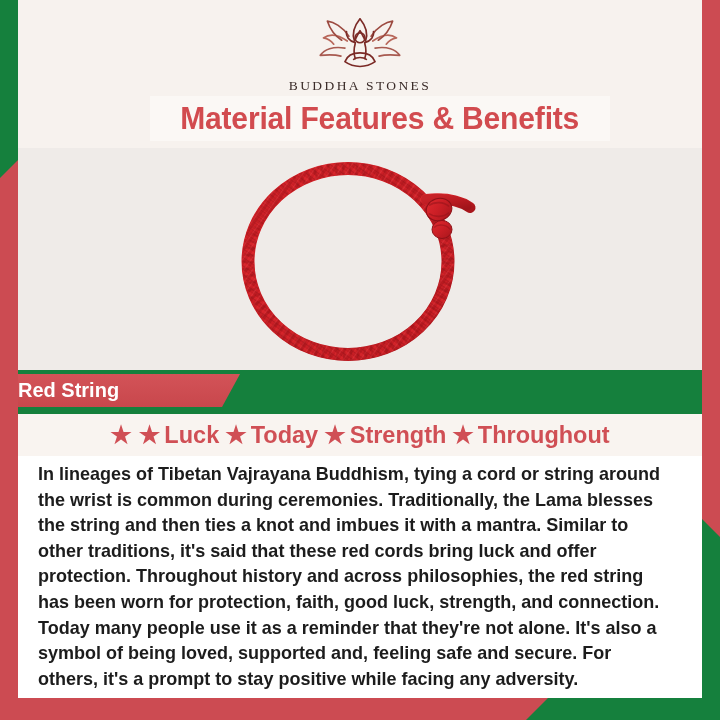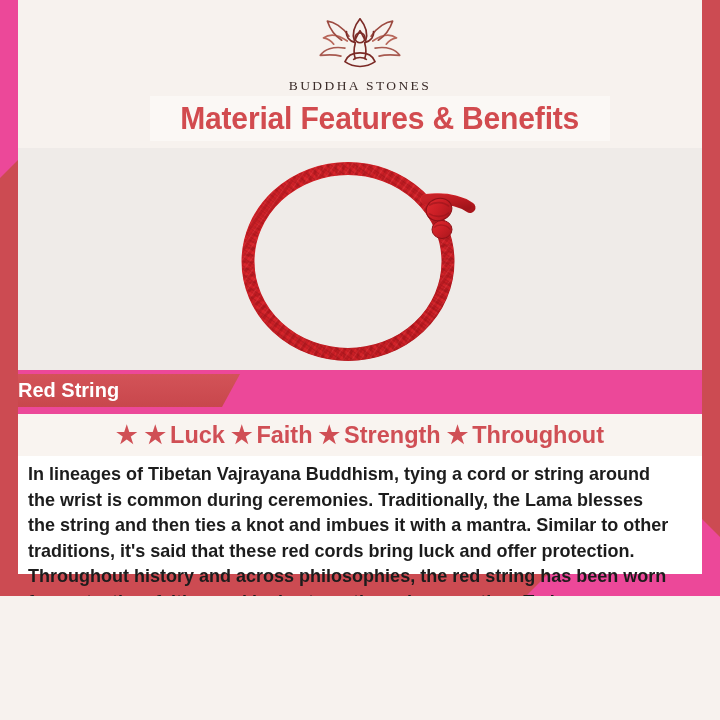--- a/index.html
+++ b/index.html
@@ -18,8 +18,8 @@
   #page {
     position: relative;
     width: 720px;
-    height: 596px;
-    background: #ec4899;
+    height: 720px;
+    background: #15803d;
     overflow: hidden;
   }
 

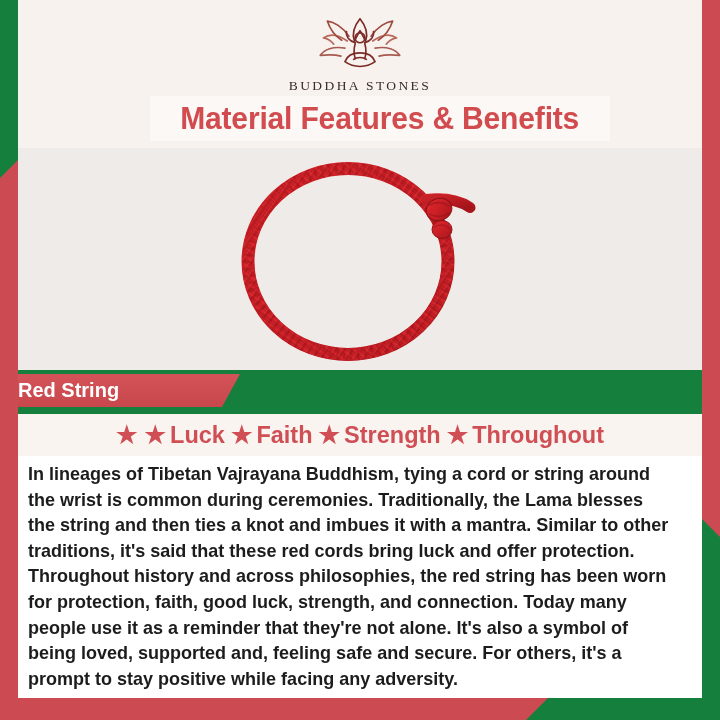--- a/index.html
+++ b/index.html
@@ -299,7 +299,7 @@
     </div>
     <div class="kw">
       <span class="star">★</span>
-      <span>Faith</span>
+      <span>Today</span>
     </div>
     <div class="kw">
       <span class="star">★</span>

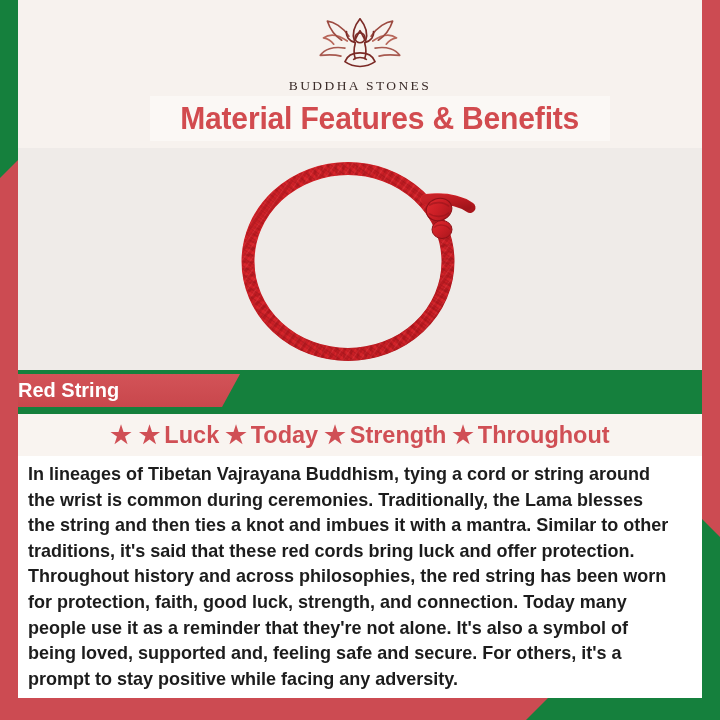--- a/index.html
+++ b/index.html
@@ -193,7 +193,7 @@
     right: 18px;
     bottom: 22px;
     background: #ffffff;
-    padding: 6px 22px 0 10px;
+    padding: 6px 22px 0 20px;
     box-sizing: border-box;
   }
   .body-copy p {

